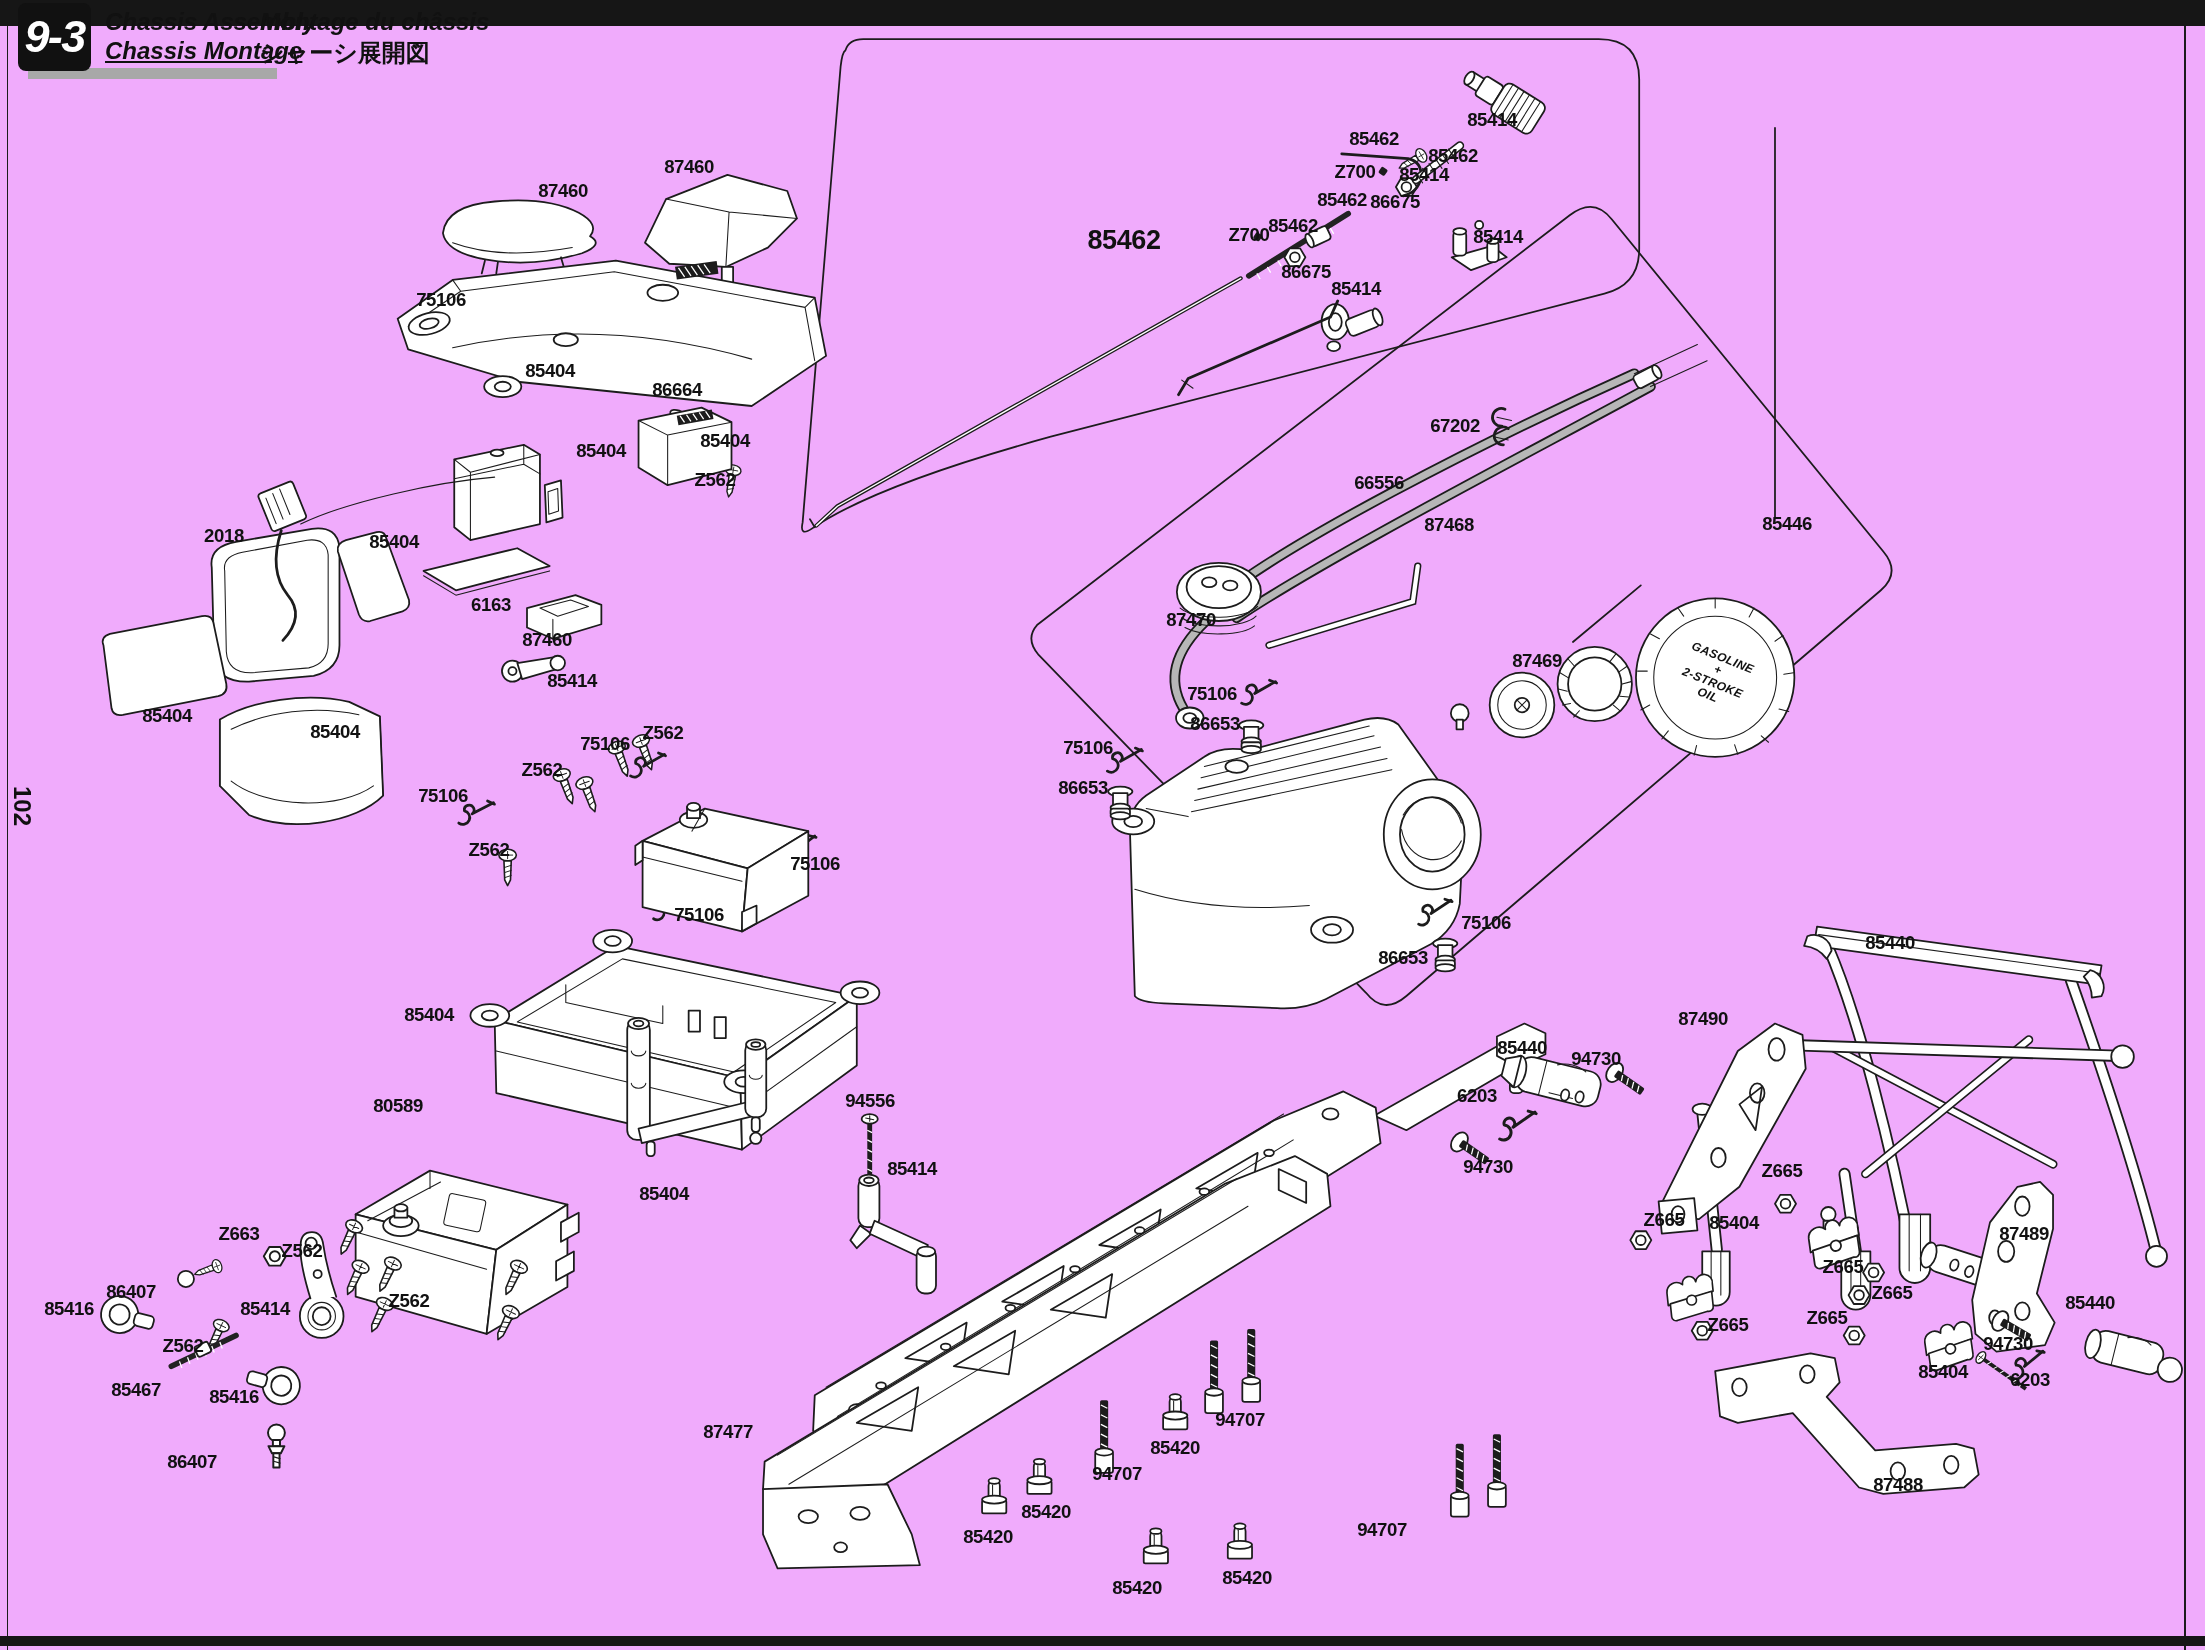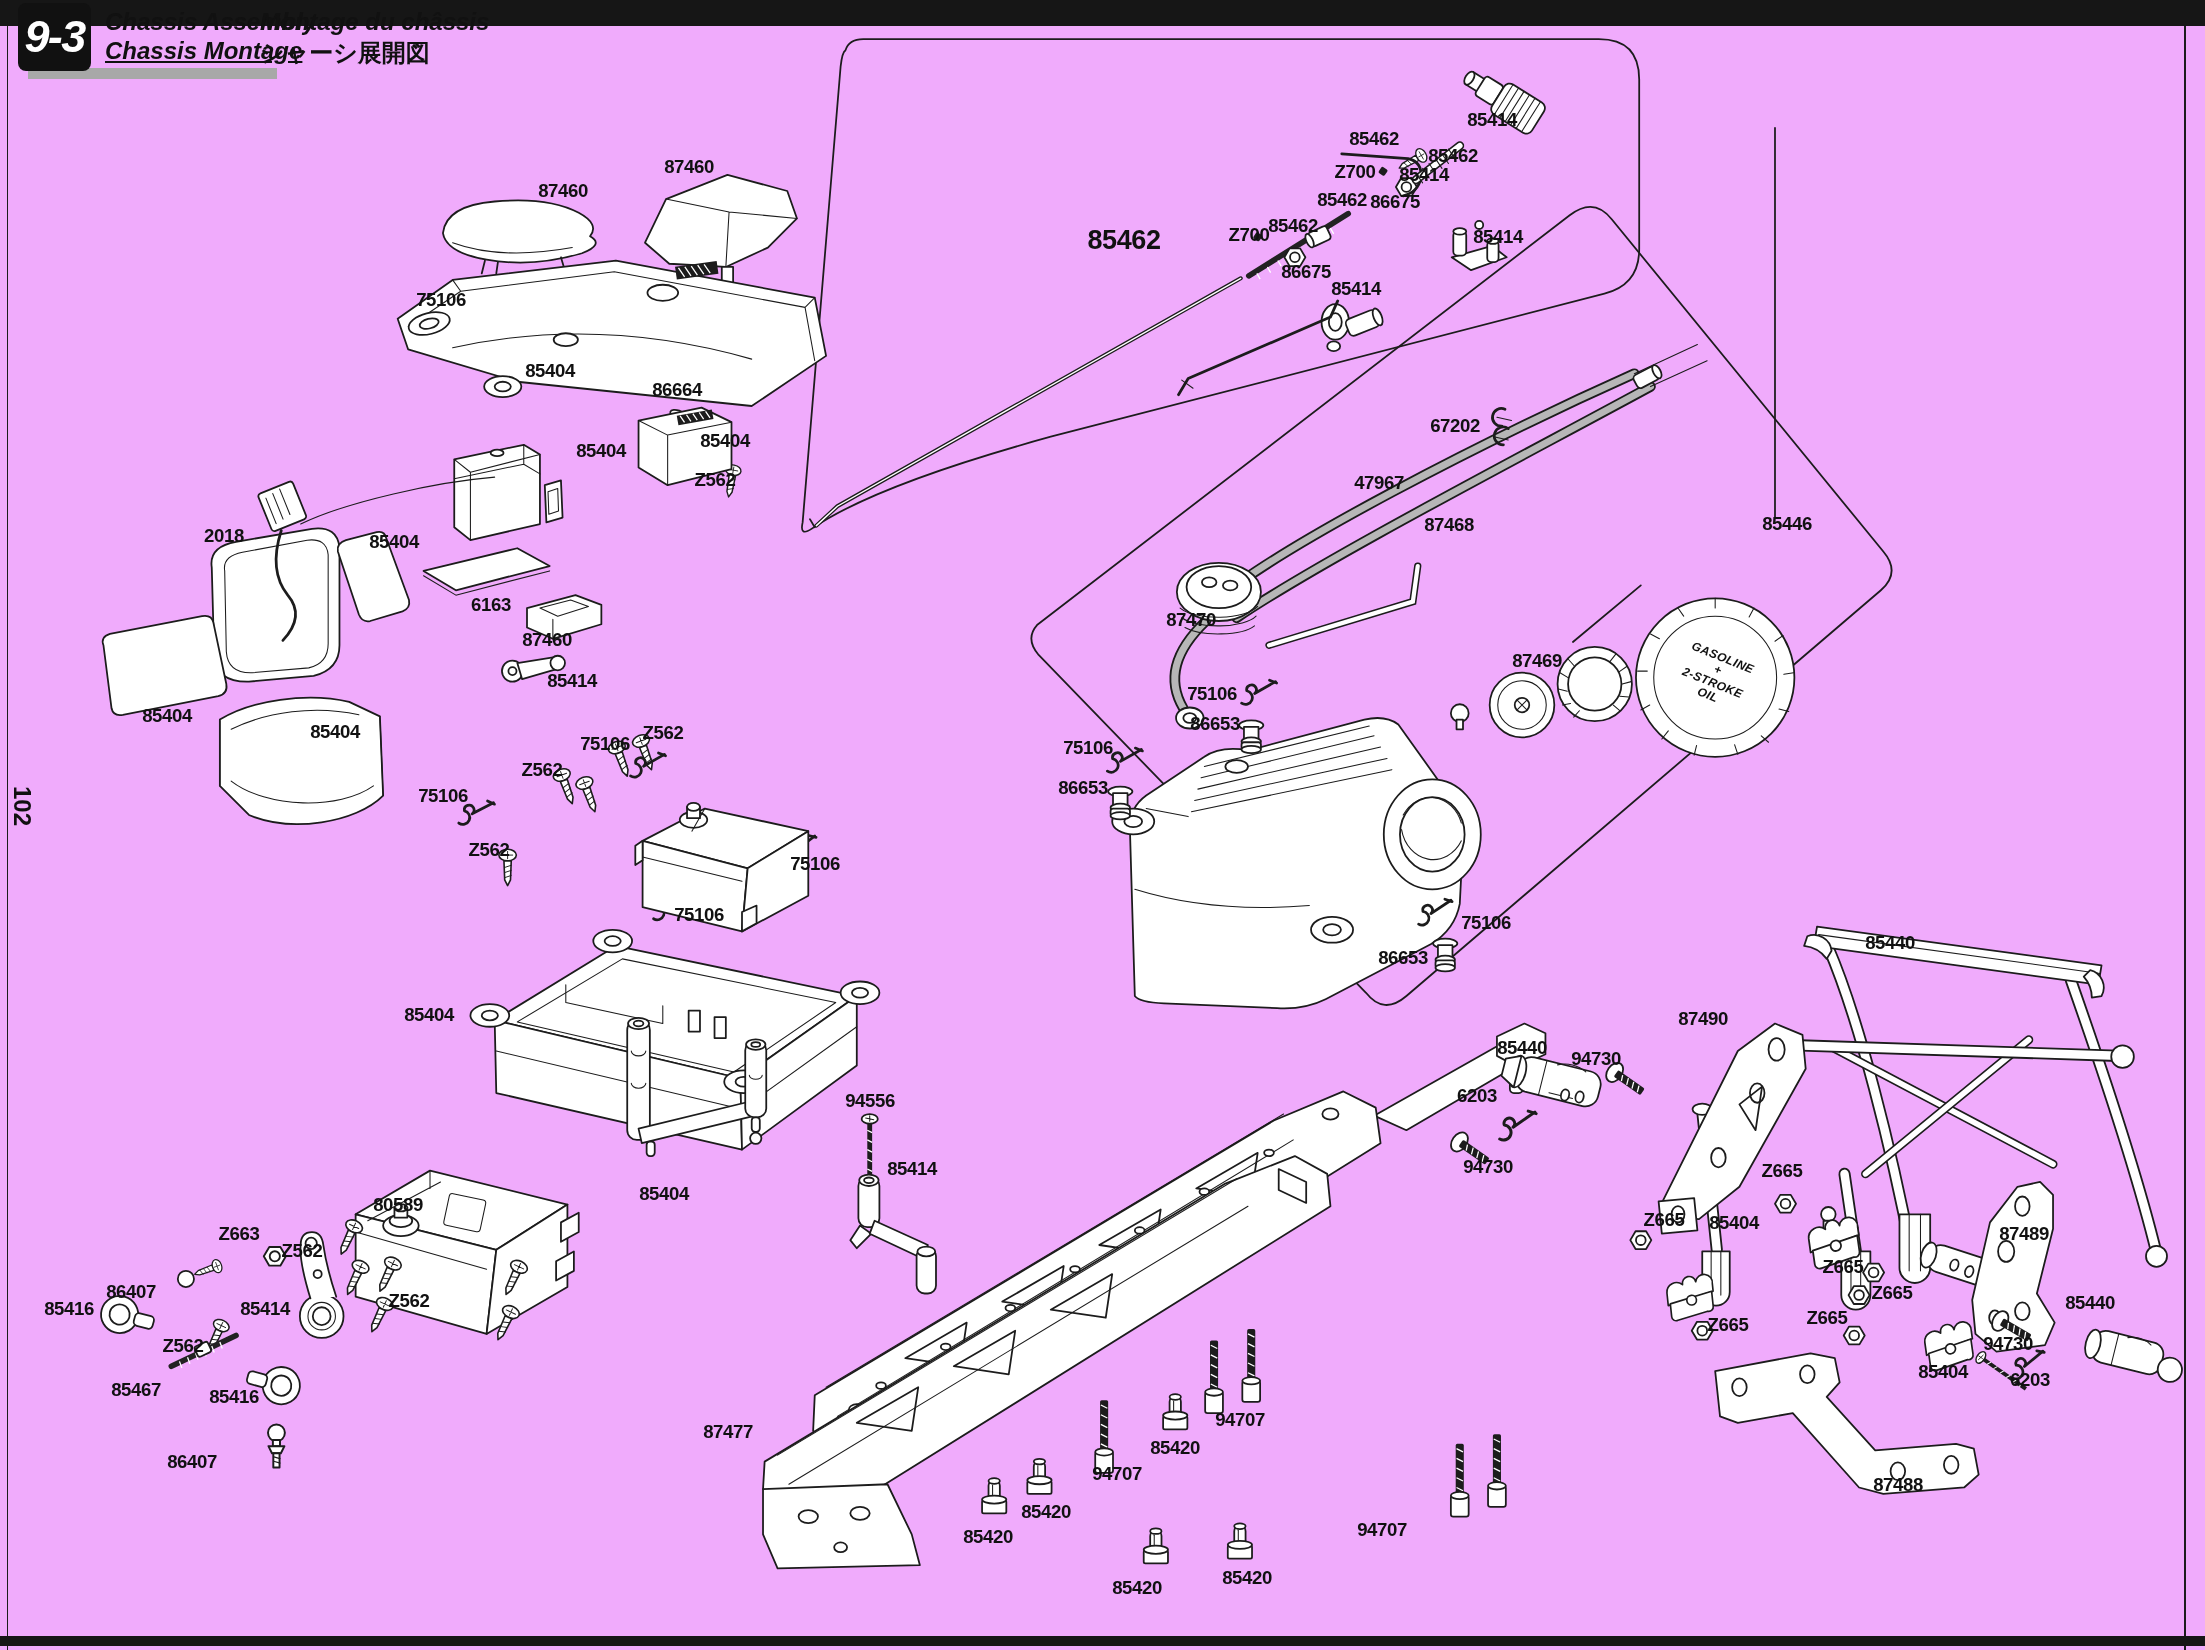--- a/index.html
+++ b/index.html
@@ -680,7 +680,7 @@
       <div class="plabel" style="left: 1492px; top: 120px;">85414</div>
       <div class="plabel" style="left: 1498px; top: 237px;">85414</div>
       <div class="plabel" style="left: 1455px; top: 426px;">67202</div>
-      <div class="plabel" style="left: 1379px; top: 483px;">47967</div>
+      <div class="plabel" style="left: 1379px; top: 483px;">66556</div>
       <div class="plabel" style="left: 1449px; top: 525px;">87468</div>
       <div class="plabel" style="left: 1787px; top: 524px;">85446</div>
       <div class="plabel" style="left: 1191px; top: 620px;">87470</div>

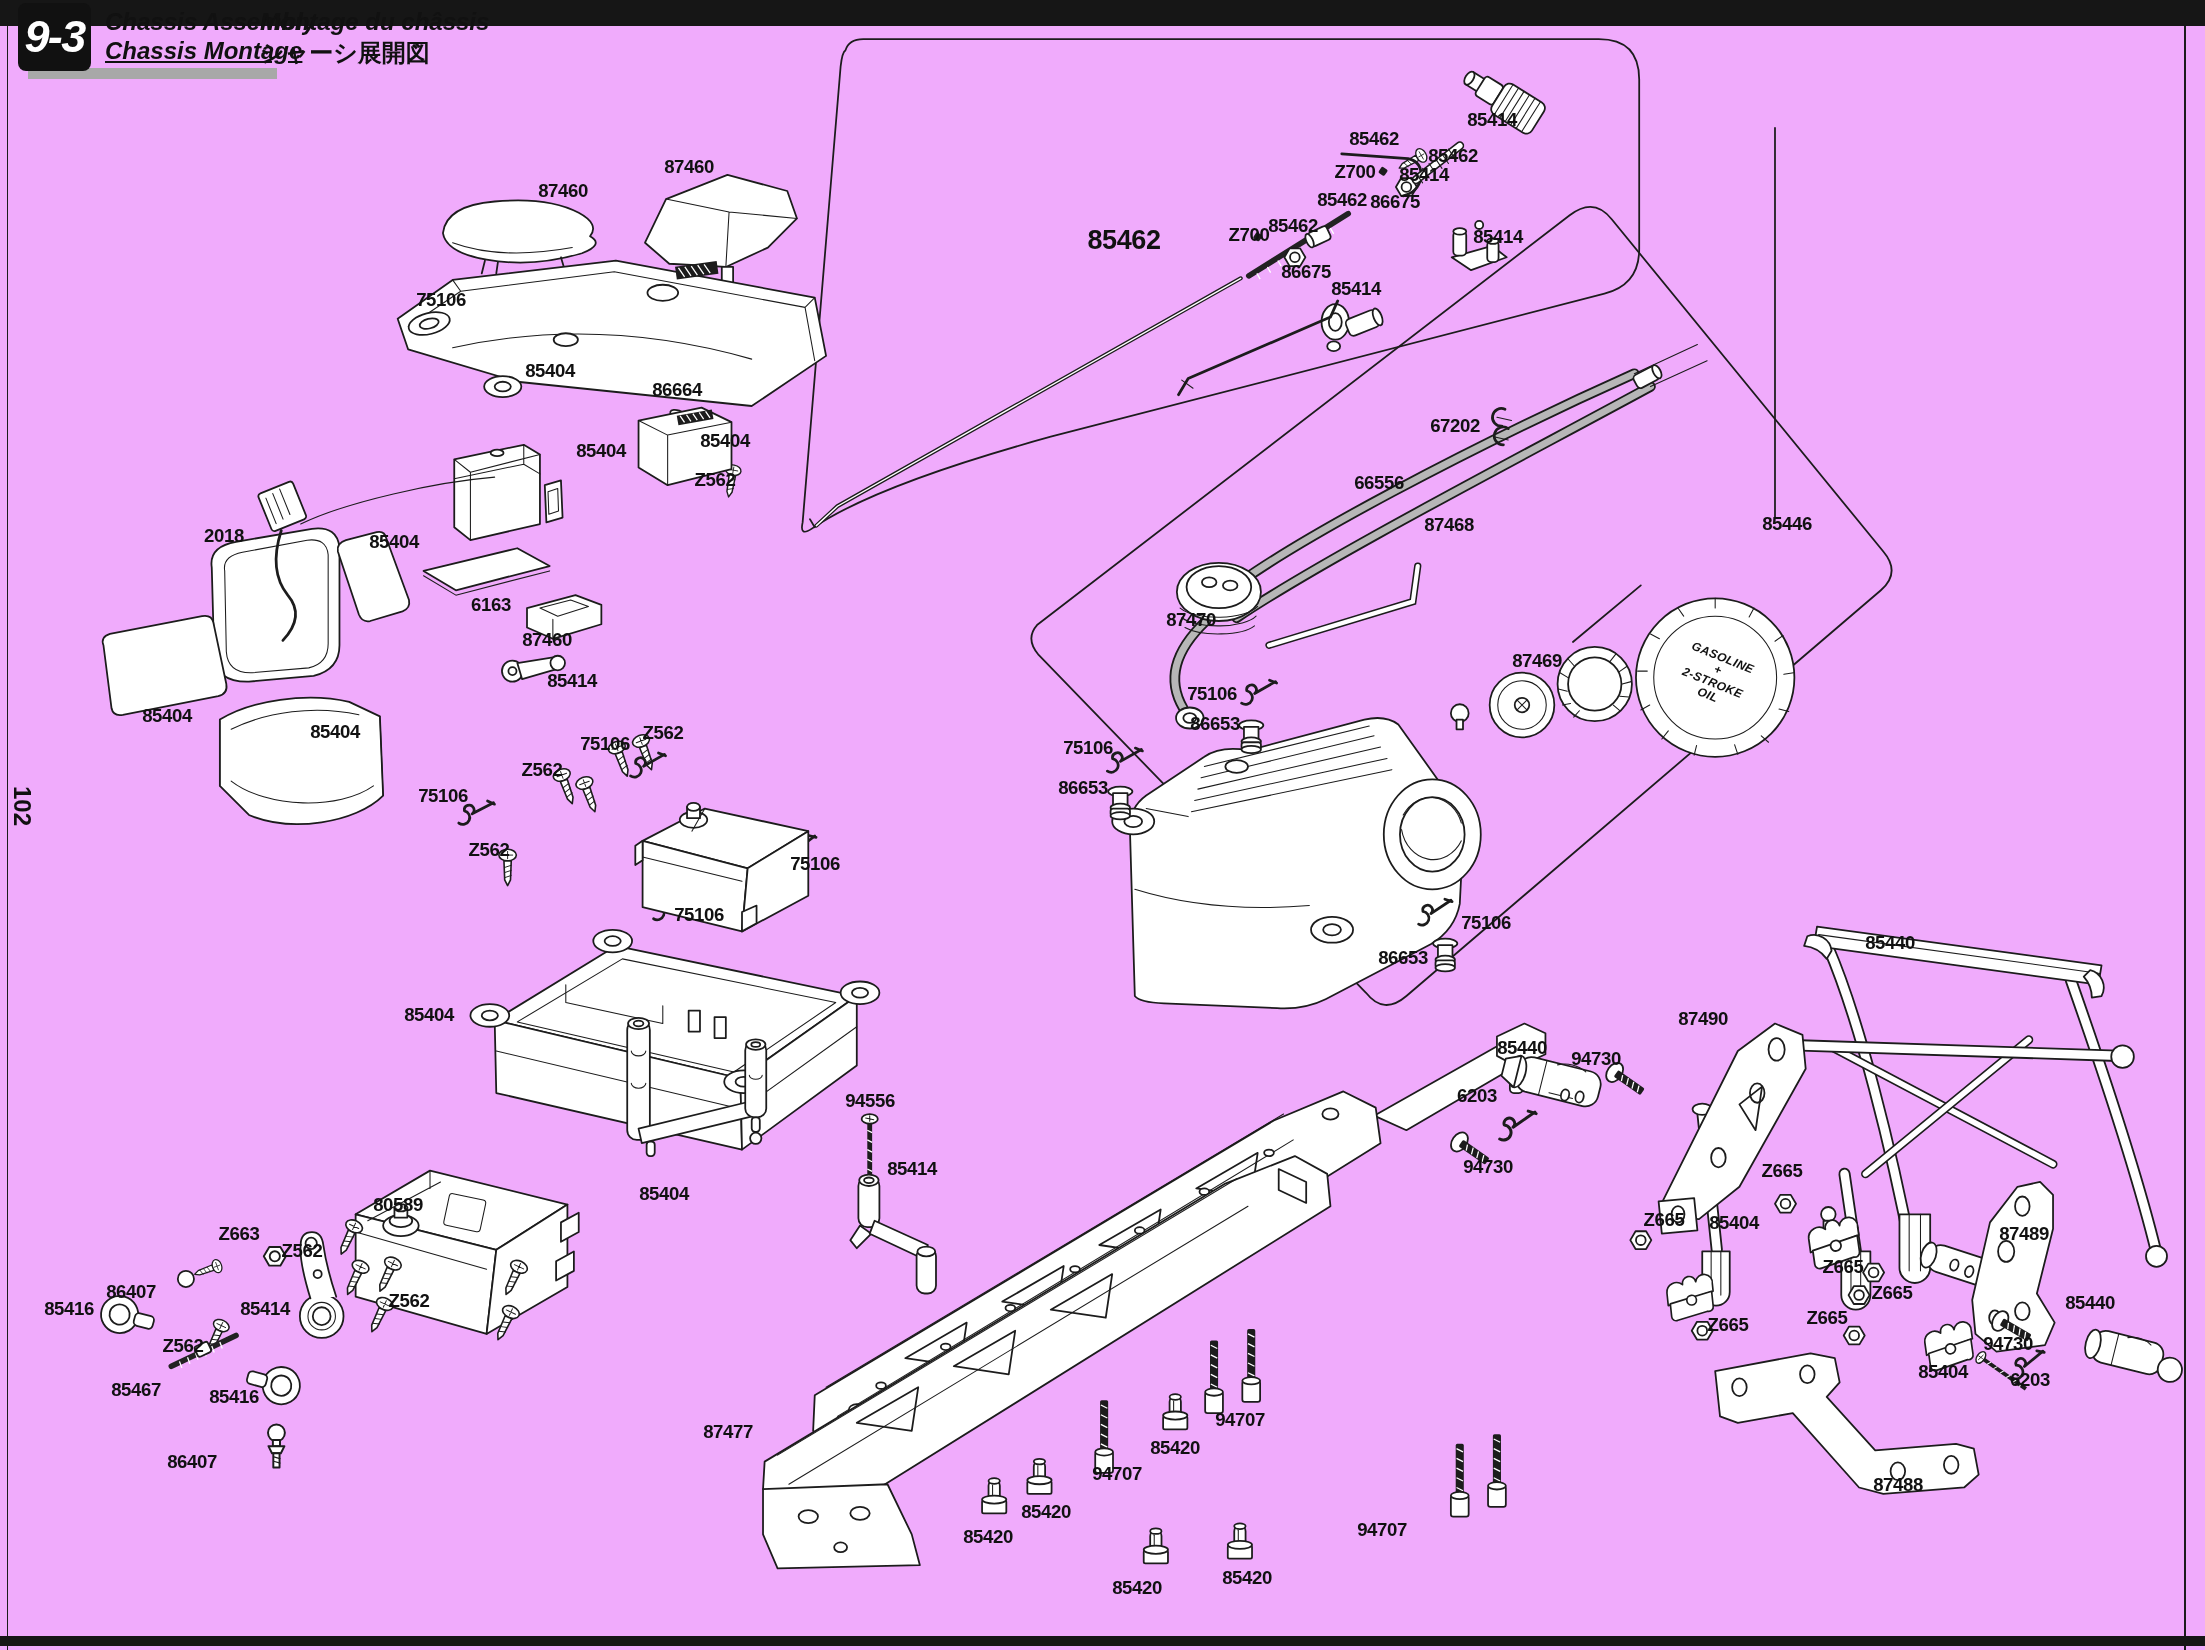--- a/index.html
+++ b/index.html
@@ -692,7 +692,7 @@
       <div class="plabel" style="left: 1486px; top: 923px;">75106</div>
       <div class="plabel" style="left: 1403px; top: 958px;">86653</div>
       <div class="plabel" style="left: 429px; top: 1015px;">85404</div>
-      <div class="plabel" style="left: 398px; top: 1205px; text-align: right;">80589</div>
+      <div class="plabel" style="left: 398px; top: 1106px; text-align: right;">80589</div>
       <div class="plabel" style="left: 664px; top: 1194px;">85404</div>
       <div class="plabel" style="left: 409px; top: 1301px;">Z562</div>
       <div class="plabel" style="left: 870px; top: 1101px;">94556</div>

